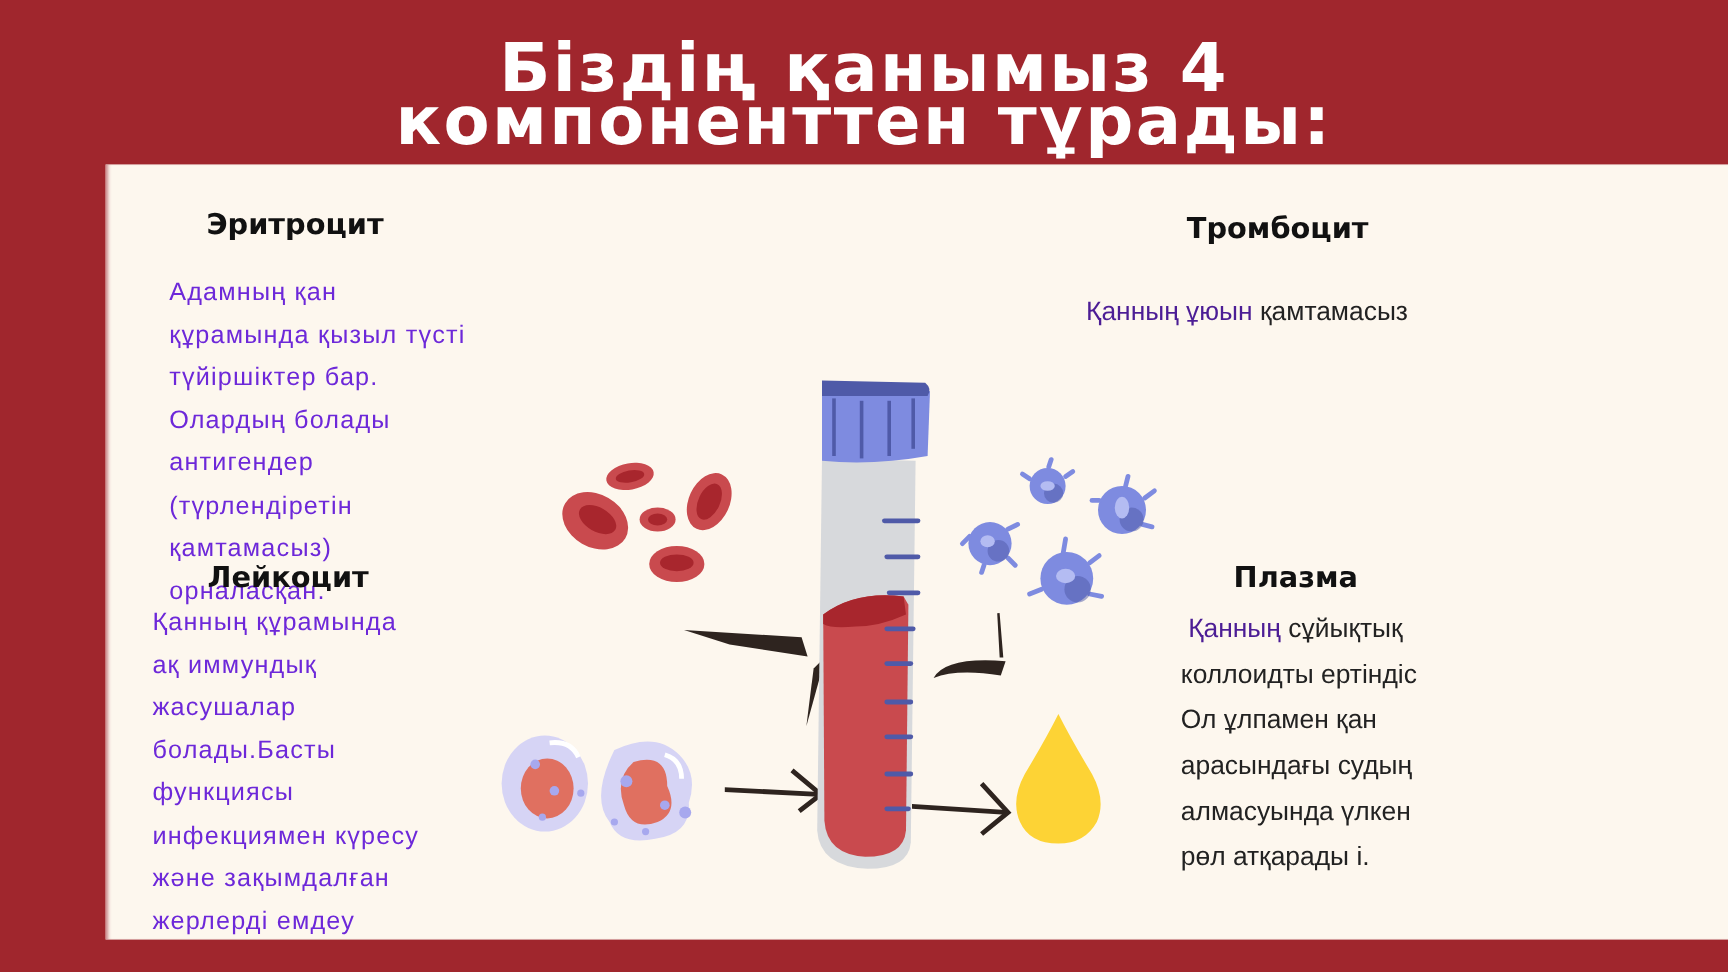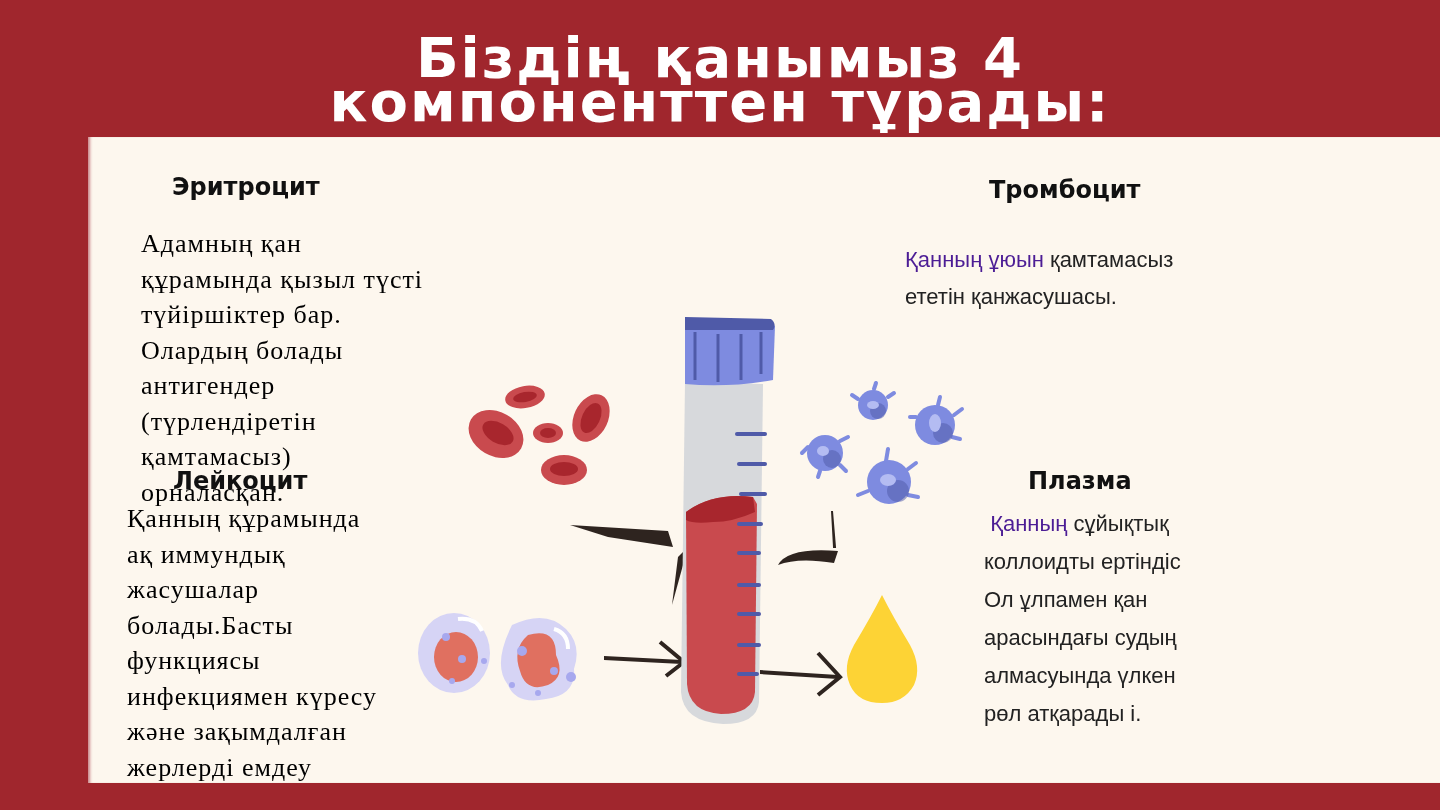--- a/index.html
+++ b/index.html
@@ -8,7 +8,7 @@
     .panel { position:absolute; left:88px; top:137px; width:1419px; height:646px; background:#fdf7ee; box-shadow: inset 4px 0 3px -2px #c9868a, inset -3px 0 3px -2px #c9868a; }
     .abs { position:absolute; }
     .heading { font-family:"DejaVu Sans", sans-serif; font-weight:bold; font-size:24px; color:#111; }
-    .body-dv { font-family:Liberation Serif, serif; font-size:26px; line-height:35.5px; color:#000000; letter-spacing:1px; }
+    .body-dv { font-family:Liberation Sans, sans-serif; font-size:21px; line-height:35.5px; color:#6d28d9; letter-spacing:1px; }
     .body-lib { font-family:"Liberation Sans", sans-serif; font-size:22px; line-height:38px; color:#222; }
     .hl { color:#4c1d95; }
     svg { position:absolute; overflow:visible; }

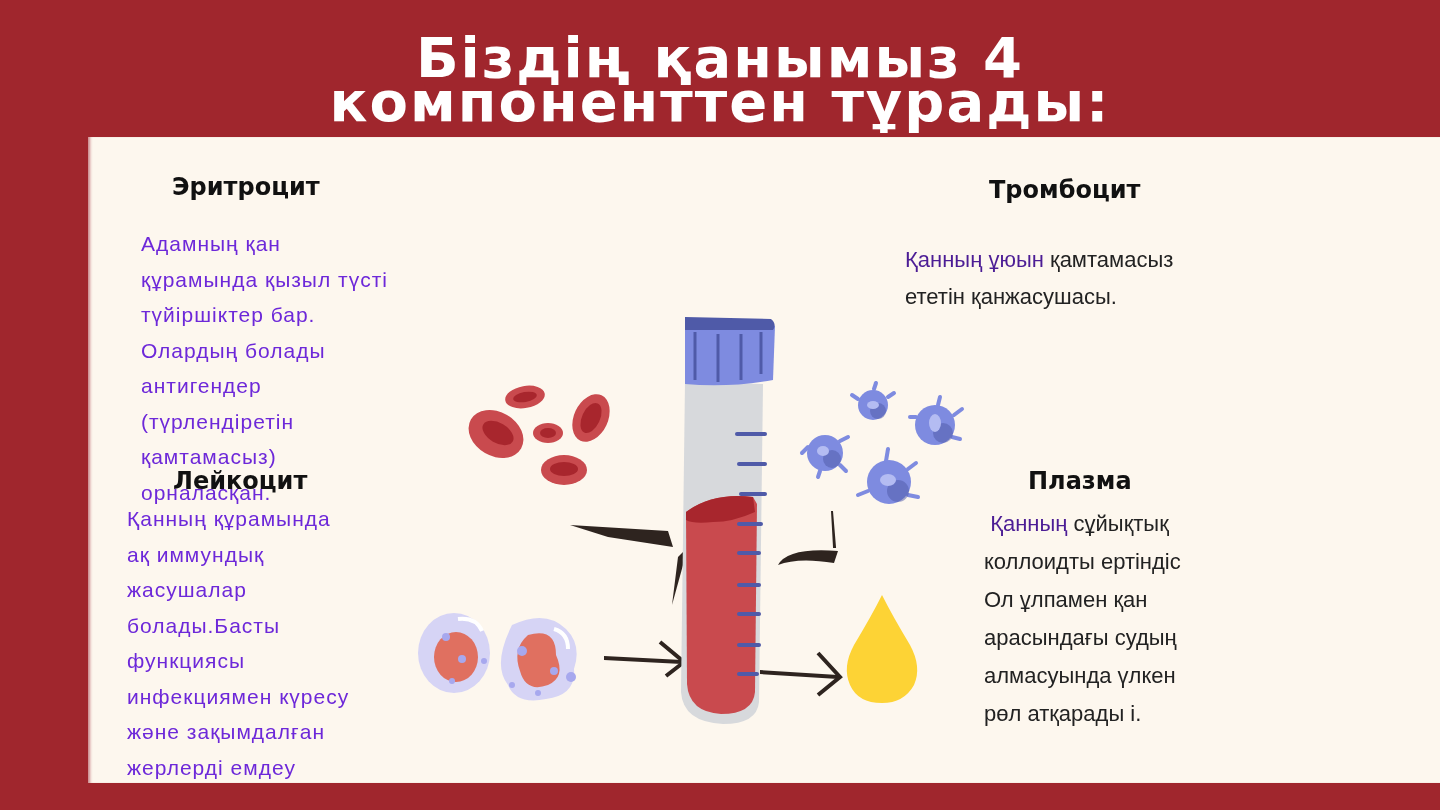--- a/index.html
+++ b/index.html
@@ -50,7 +50,6 @@
   <div class="abs heading" style="left:901px; top:39px;">Тромбоцит</div>
   <div class="abs body-lib" style="left:817px; top:104px; line-height:37px;">
     <div><span class="hl">Қанның ұюын</span><span> қамтамасыз</span></div>
-    <div>ететін қанжасушасы.</div>
   </div>
 
   <div class="abs heading" style="left:940px; top:330px;">Плазма</div>

